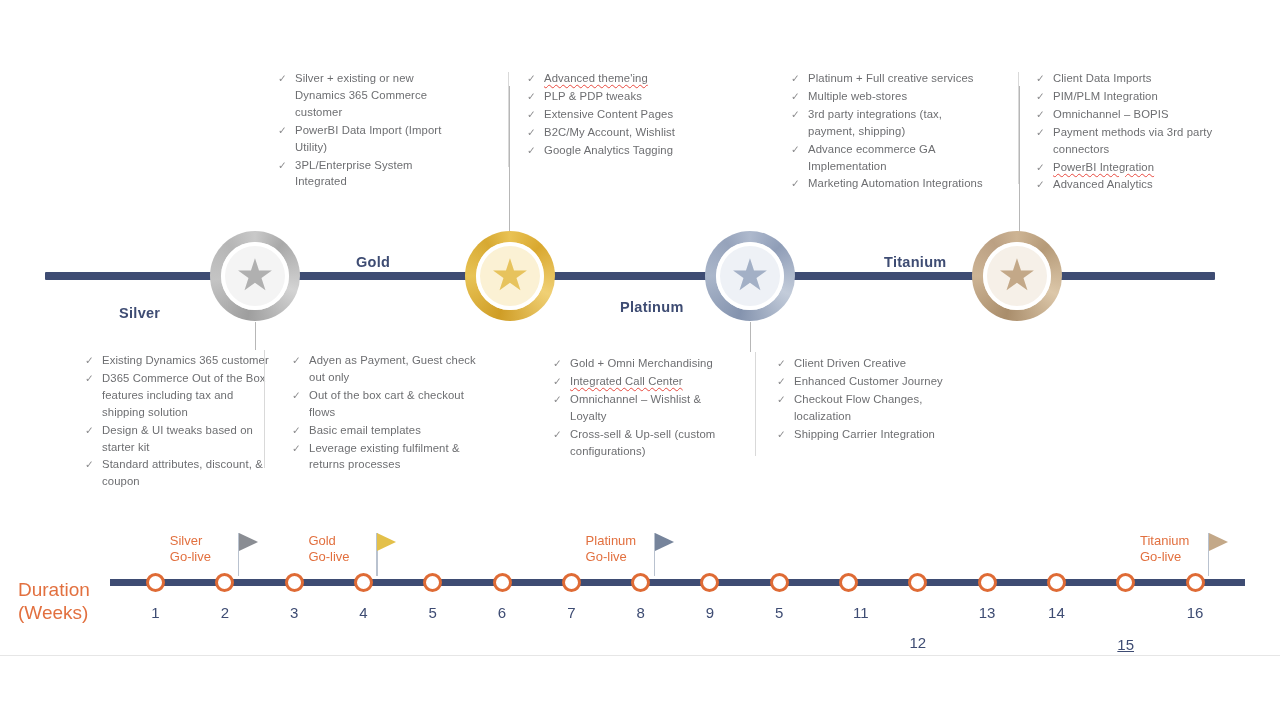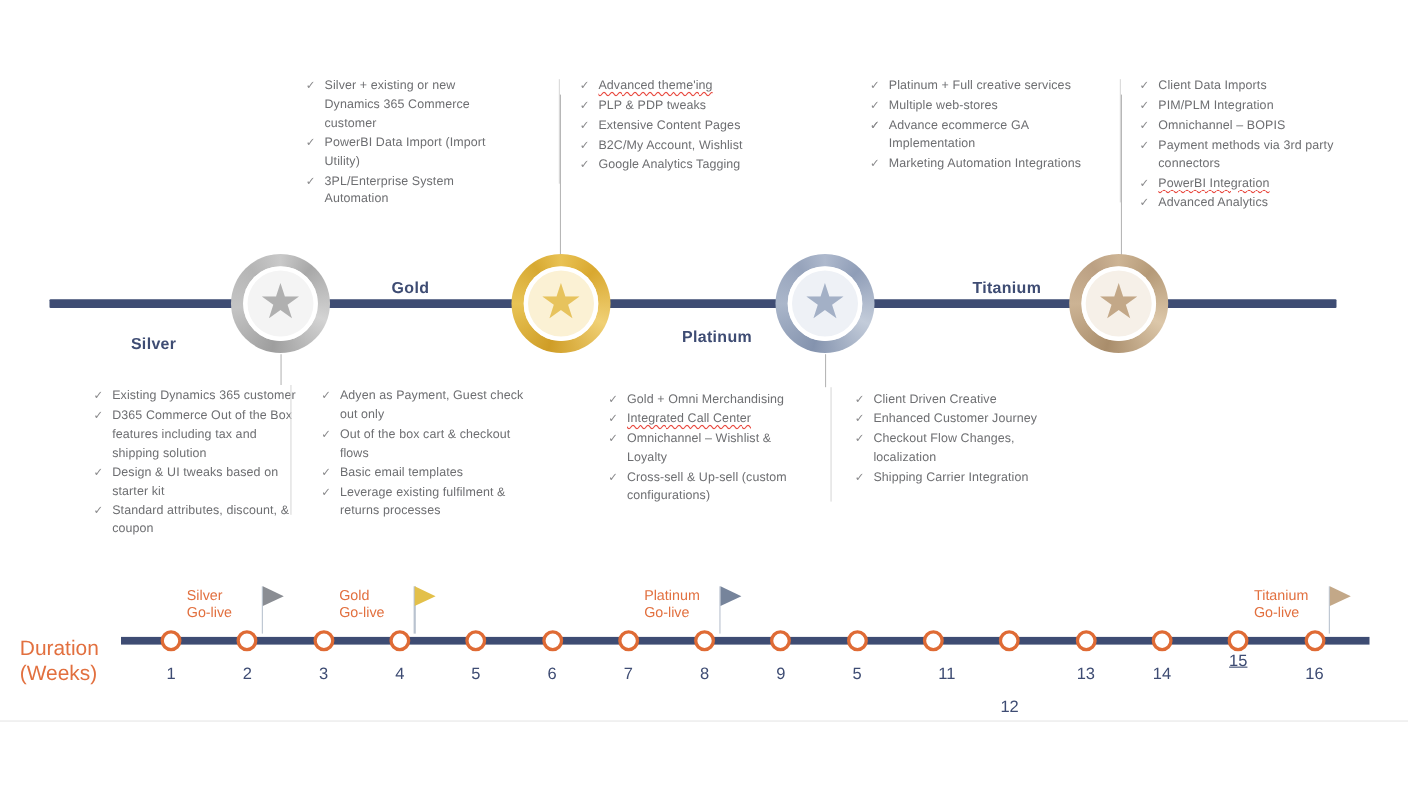--- a/index.html
+++ b/index.html
@@ -136,7 +136,7 @@
     <ul>
       <li><span class="tick">✓</span><span>Platinum + Full creative services</span></li>
       <li><span class="tick">✓</span><span>Multiple web-stores</span></li>
-      <li><span class="tick">✓</span></li>
+      <li><span class="tick">✓</span><span>3rd party integrations (tax, payment, shipping)</span></li>
       <li><span class="tick">✓</span><span>Advance ecommerce GA Implementation</span></li>
       <li><span class="tick">✓</span><span>Marketing Automation Integrations</span></li>
     </ul>

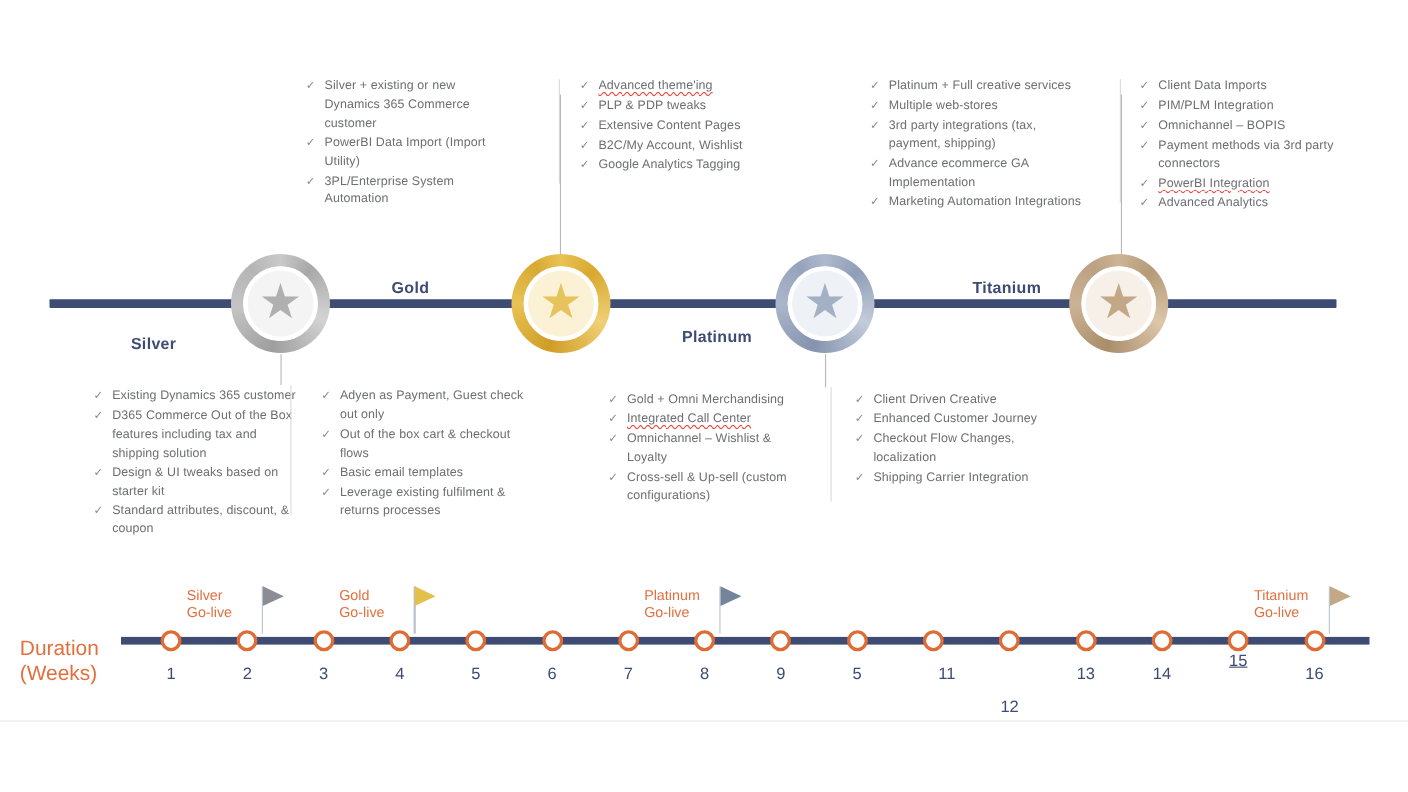--- a/index.html
+++ b/index.html
@@ -117,7 +117,7 @@
     <ul>
       <li><span class="tick">✓</span><span>Silver + existing or new Dynamics 365 Commerce customer</span></li>
       <li><span class="tick">✓</span><span>PowerBI Data Import (Import Utility)</span></li>
-      <li><span class="tick">✓</span><span>3PL/Enterprise System Automation</span></li>
+      <li><span class="tick">✓</span><span>3PL/Enterprise System Integrated</span></li>
     </ul>
   </div>
 

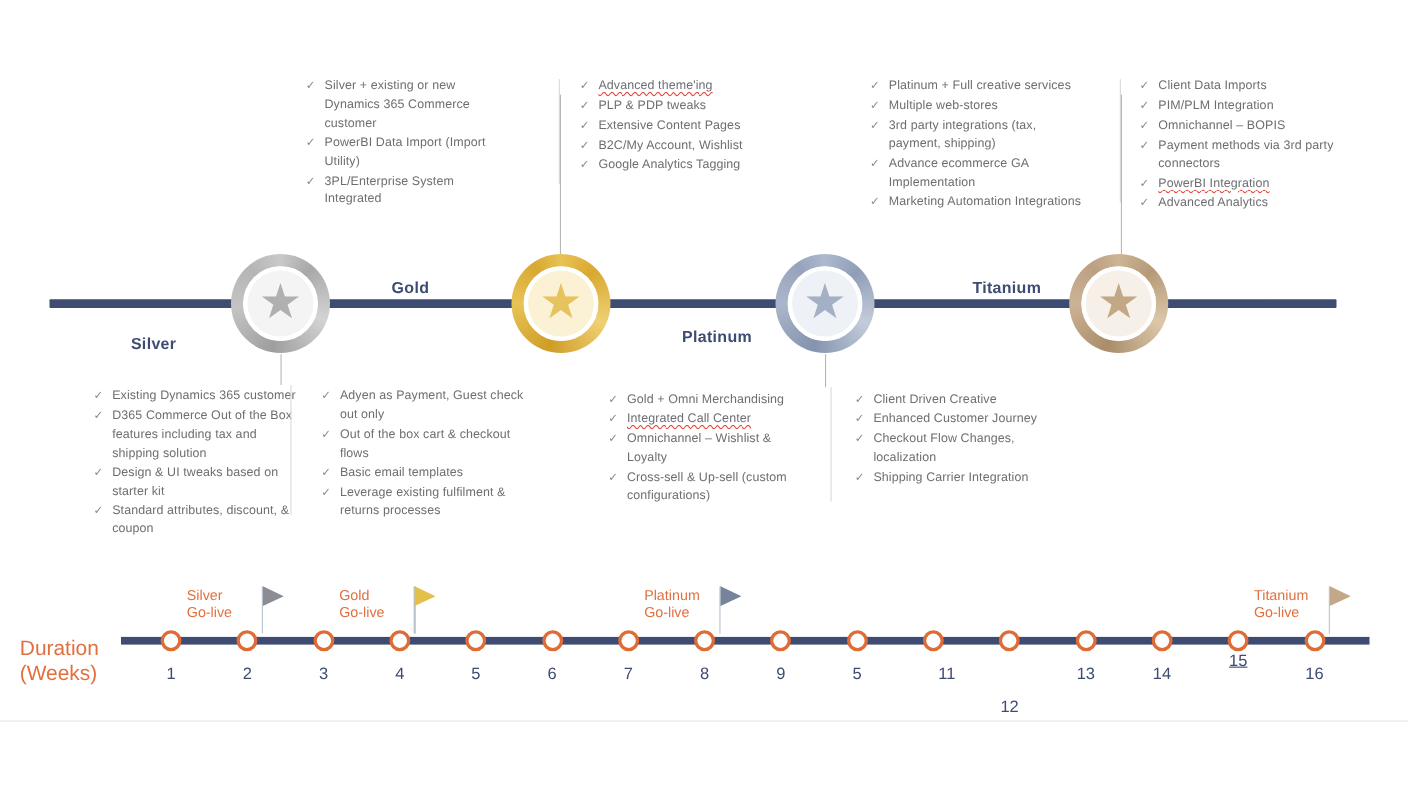--- a/index.html
+++ b/index.html
@@ -265,7 +265,7 @@
       <div class="wknode" style="left: 1046.9px; top: 573px;"></div>
       <div class="wknum" style="left: 1036.4px; top: 604px;">14</div>
       <div class="wknode" style="left: 1116.2px; top: 573px;"></div>
-      <div class="wknum" style="left: 1105.7px; top: 592px; text-decoration: underline;">15</div>
+      <div class="wknum" style="left: 1105.7px; top: 636px; text-decoration: underline;">15</div>
       <div class="wknode" style="left: 1185.5px; top: 573px;"></div>
       <div class="wknum" style="left: 1175px; top: 604px; text-align: center;">16</div>
     </div>

